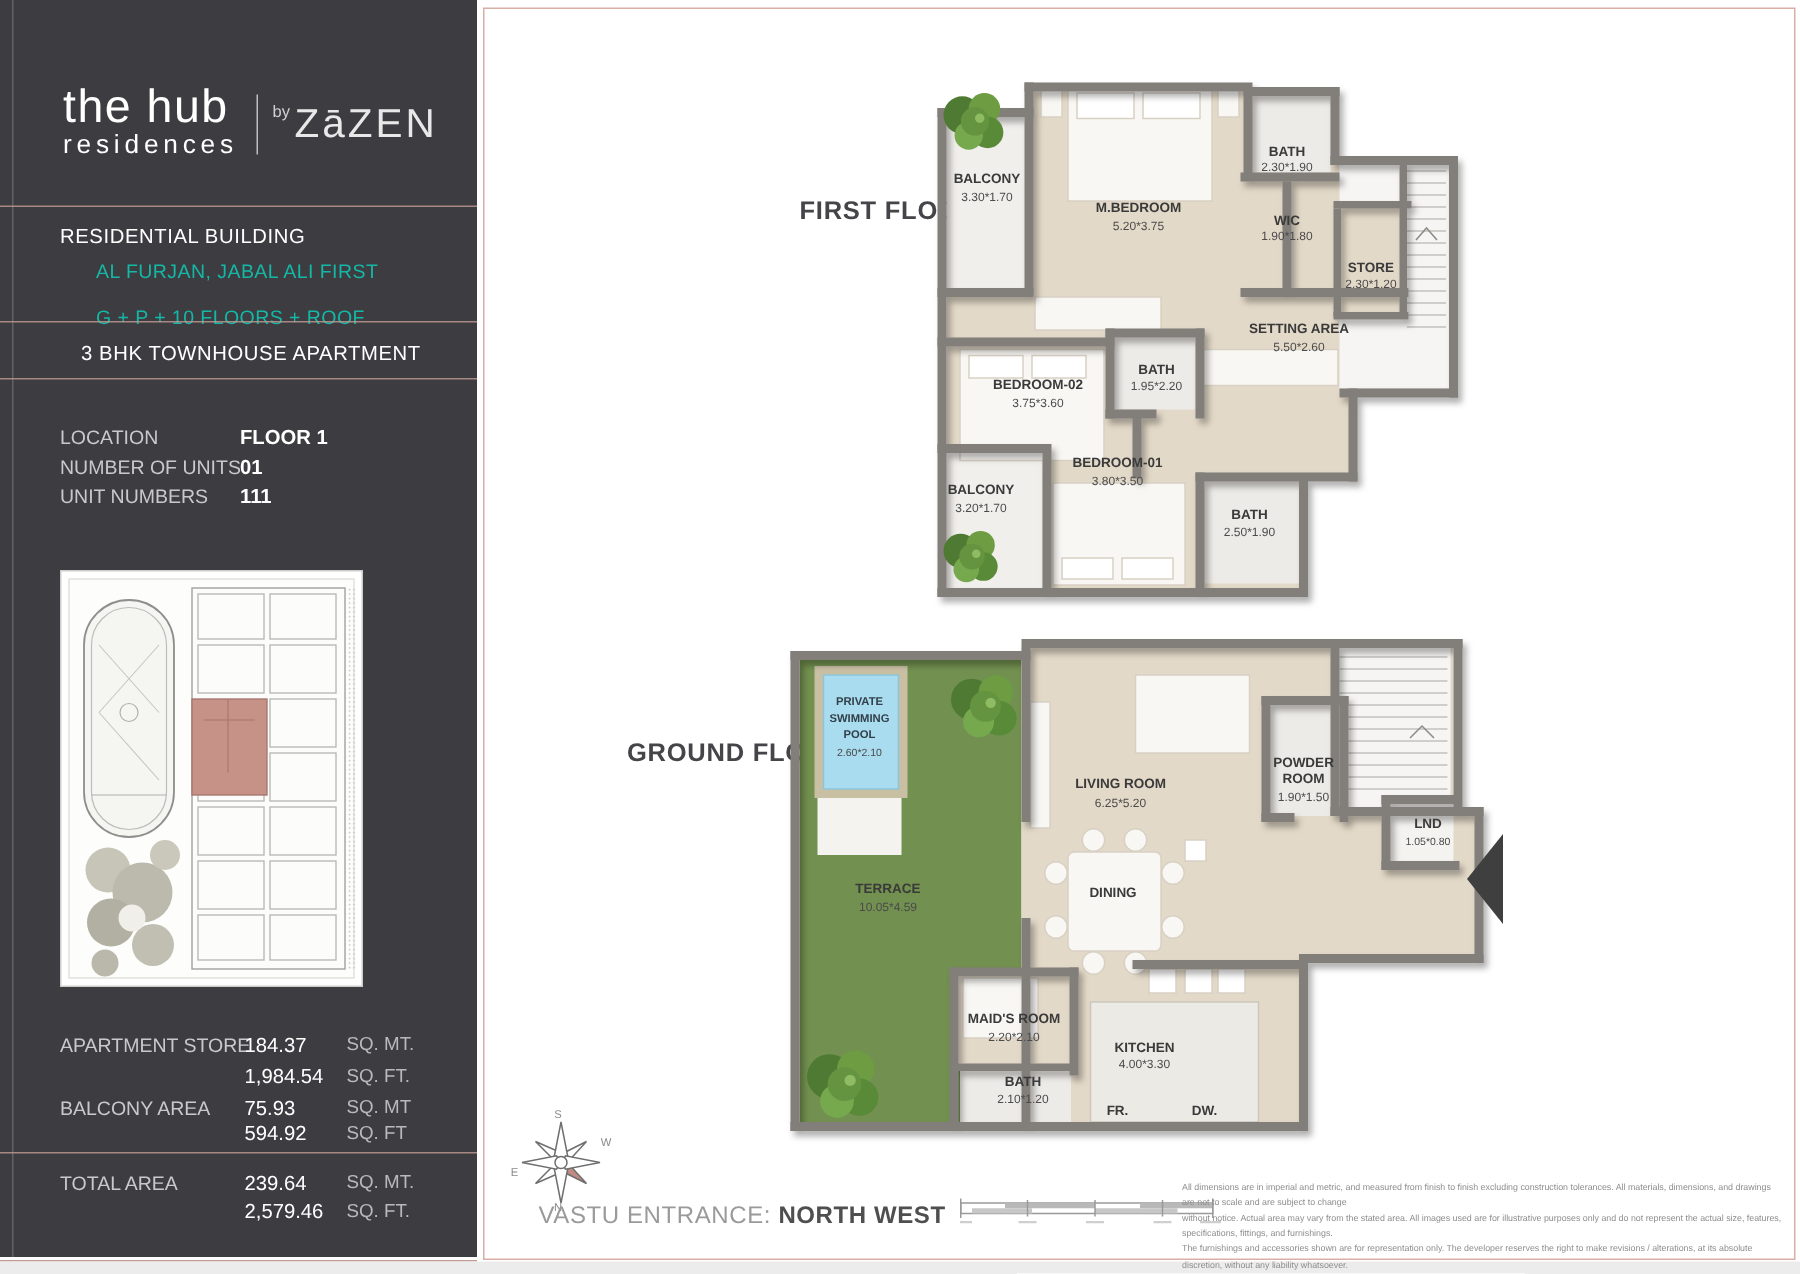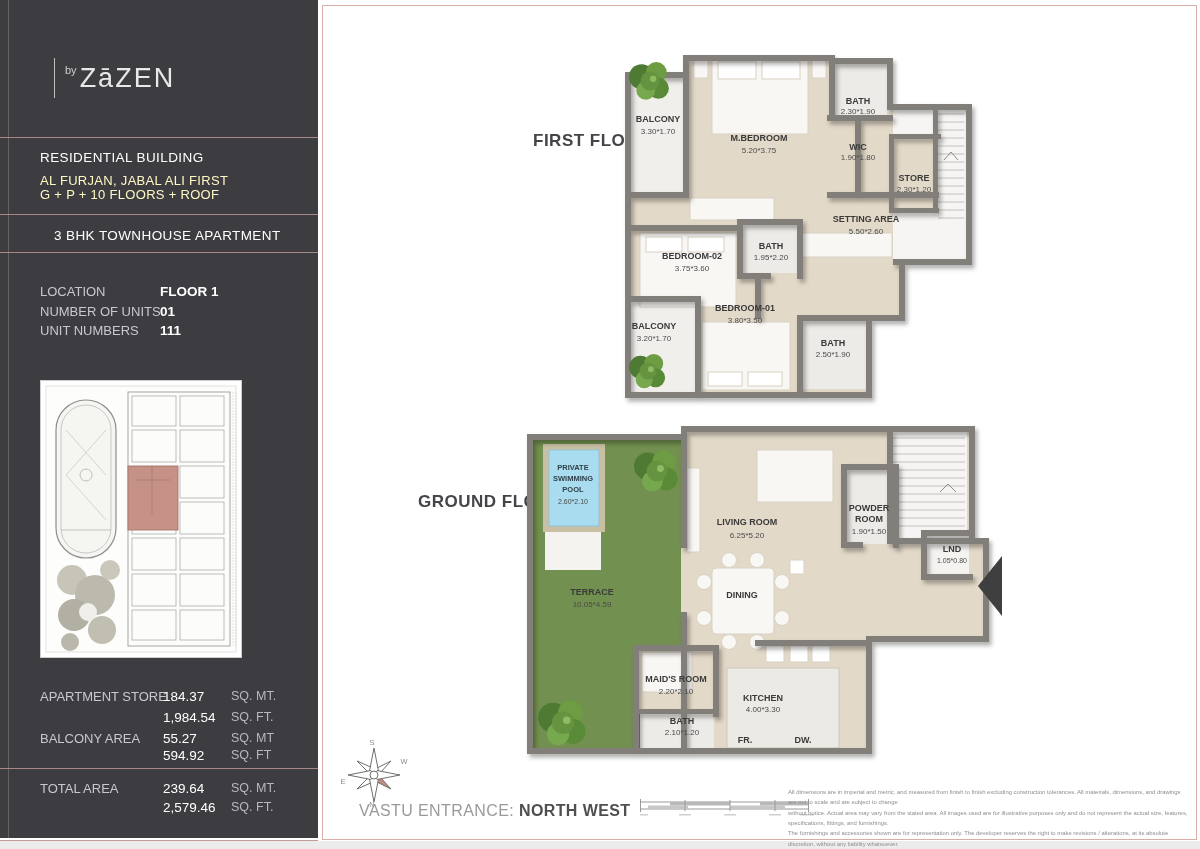--- a/index.html
+++ b/index.html
@@ -44,6 +44,10 @@
   <div class="sb-vline"></div>
 
   <div class="logo-wrap">
+    <div>
+      <div class="logo-thehub">the hub</div>
+      <div class="logo-res">residences</div>
+    </div>
     <div class="logo-div"></div>
     <span class="logo-by">by</span>
     <span class="logo-zazen">ZāZEN</span>

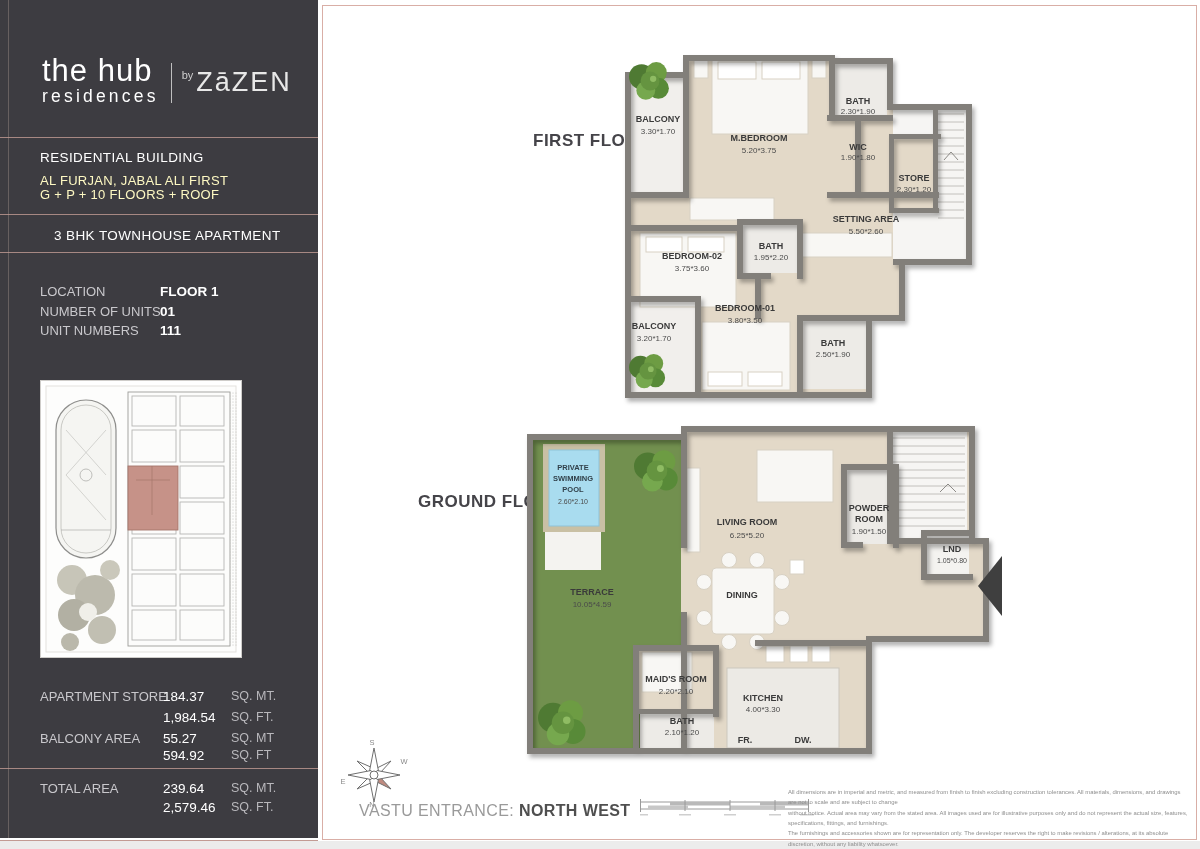--- a/index.html
+++ b/index.html
@@ -17,7 +17,7 @@
   .logo-by{font-size:11px;color:#cfcfcf;margin-right:3px;position:relative;top:-8px;text-align:right;}
   .logo-zazen{font-size:27px;letter-spacing:2px;color:#e8e8e8;font-weight:400;}
   .sb-h{color:#ffffff;font-weight:normal;font-size:13.5px;letter-spacing:.4px;}
-  .sb-t{color:#fef9c3;font-size:13px;letter-spacing:.3px;}
+  .sb-t{color:#14b8a6;font-size:13px;letter-spacing:.3px;margin-left:24px;}
   .kv{position:absolute;left:40px;color:#c9c8cc;font-size:13px;margin-top:18px;}
   .kv b{position:absolute;left:120px;color:#ffffff;font-size:13.5px;white-space:nowrap;}
   .arow{position:absolute;left:40px;color:#c9c8cc;font-size:13px;width:250px;}

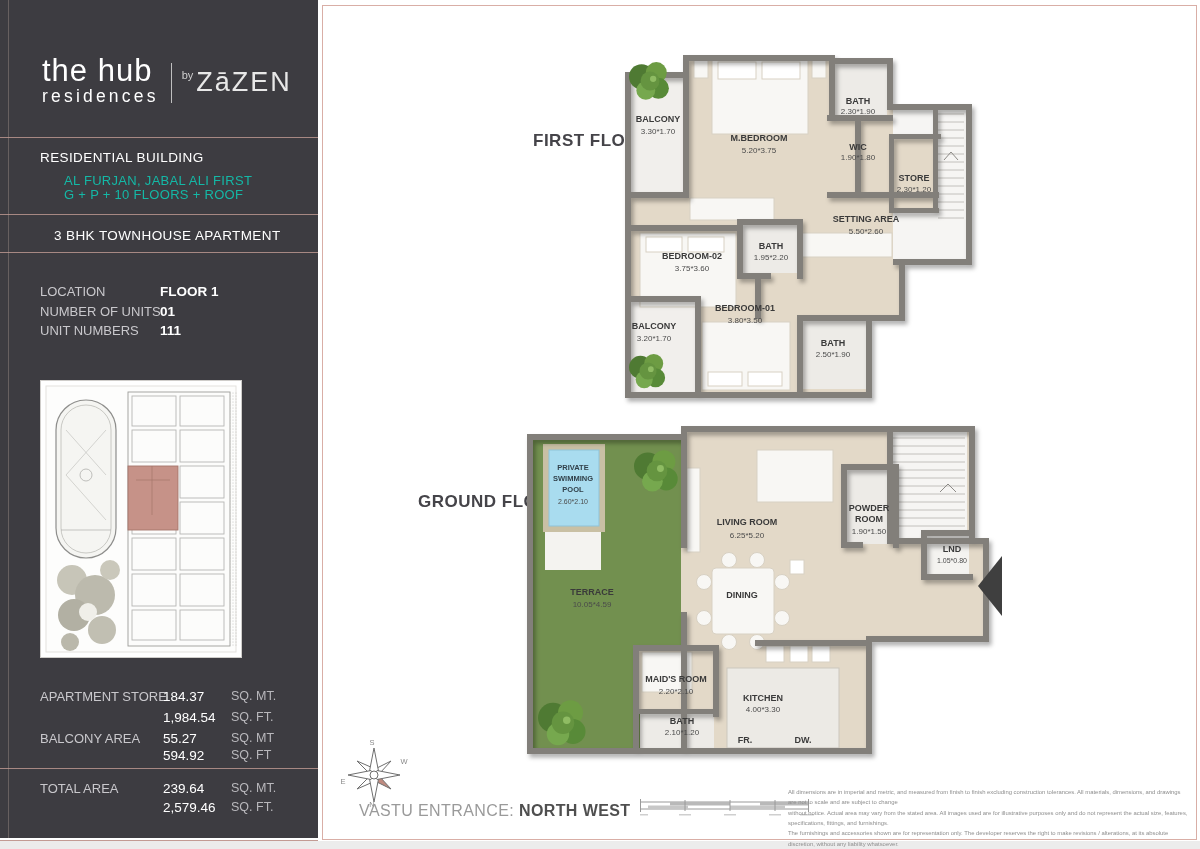--- a/index.html
+++ b/index.html
@@ -57,7 +57,7 @@
 
   <div class="abs sb-h" style="left:40px;top:150px">RESIDENTIAL BUILDING</div>
   <div class="abs sb-t" style="left:40px;top:173px">AL FURJAN, JABAL ALI FIRST</div>
-  <div class="abs sb-t" style="left:40px;top:187px">G + P + 10 FLOORS + ROOF</div>
+  <div class="abs sb-t" style="left:40px;top:204px">G + P + 10 FLOORS + ROOF</div>
 
   <div class="sb-hline" style="top:214px"></div>
 

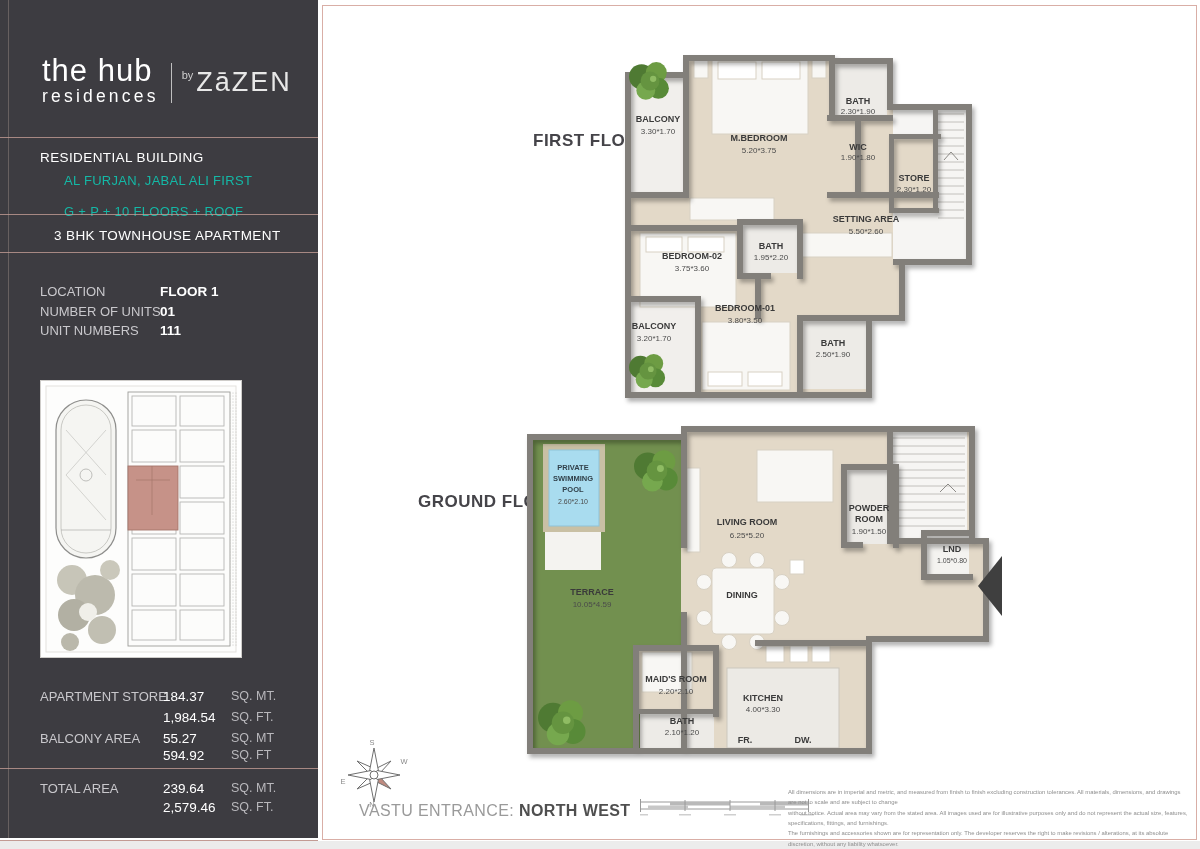--- a/index.html
+++ b/index.html
@@ -126,7 +126,7 @@
       <span class="v">1,984.54</span>
       <span class="u">SQ. FT.</span>
     </div>
-  <div class="arow" style="top:731px"><span>BALCONY AREA</span><span class="v">55.27</span><span class="u">SQ. MT</span></div>
+  <div class="arow" style="top:731px"><span>BALCONY AREA</span><span class="v">75.93</span><span class="u">SQ. MT</span></div>
   <div class="arow" style="top:748px">
       <span class="v">594.92</span>
       <span class="u">SQ. FT</span>

